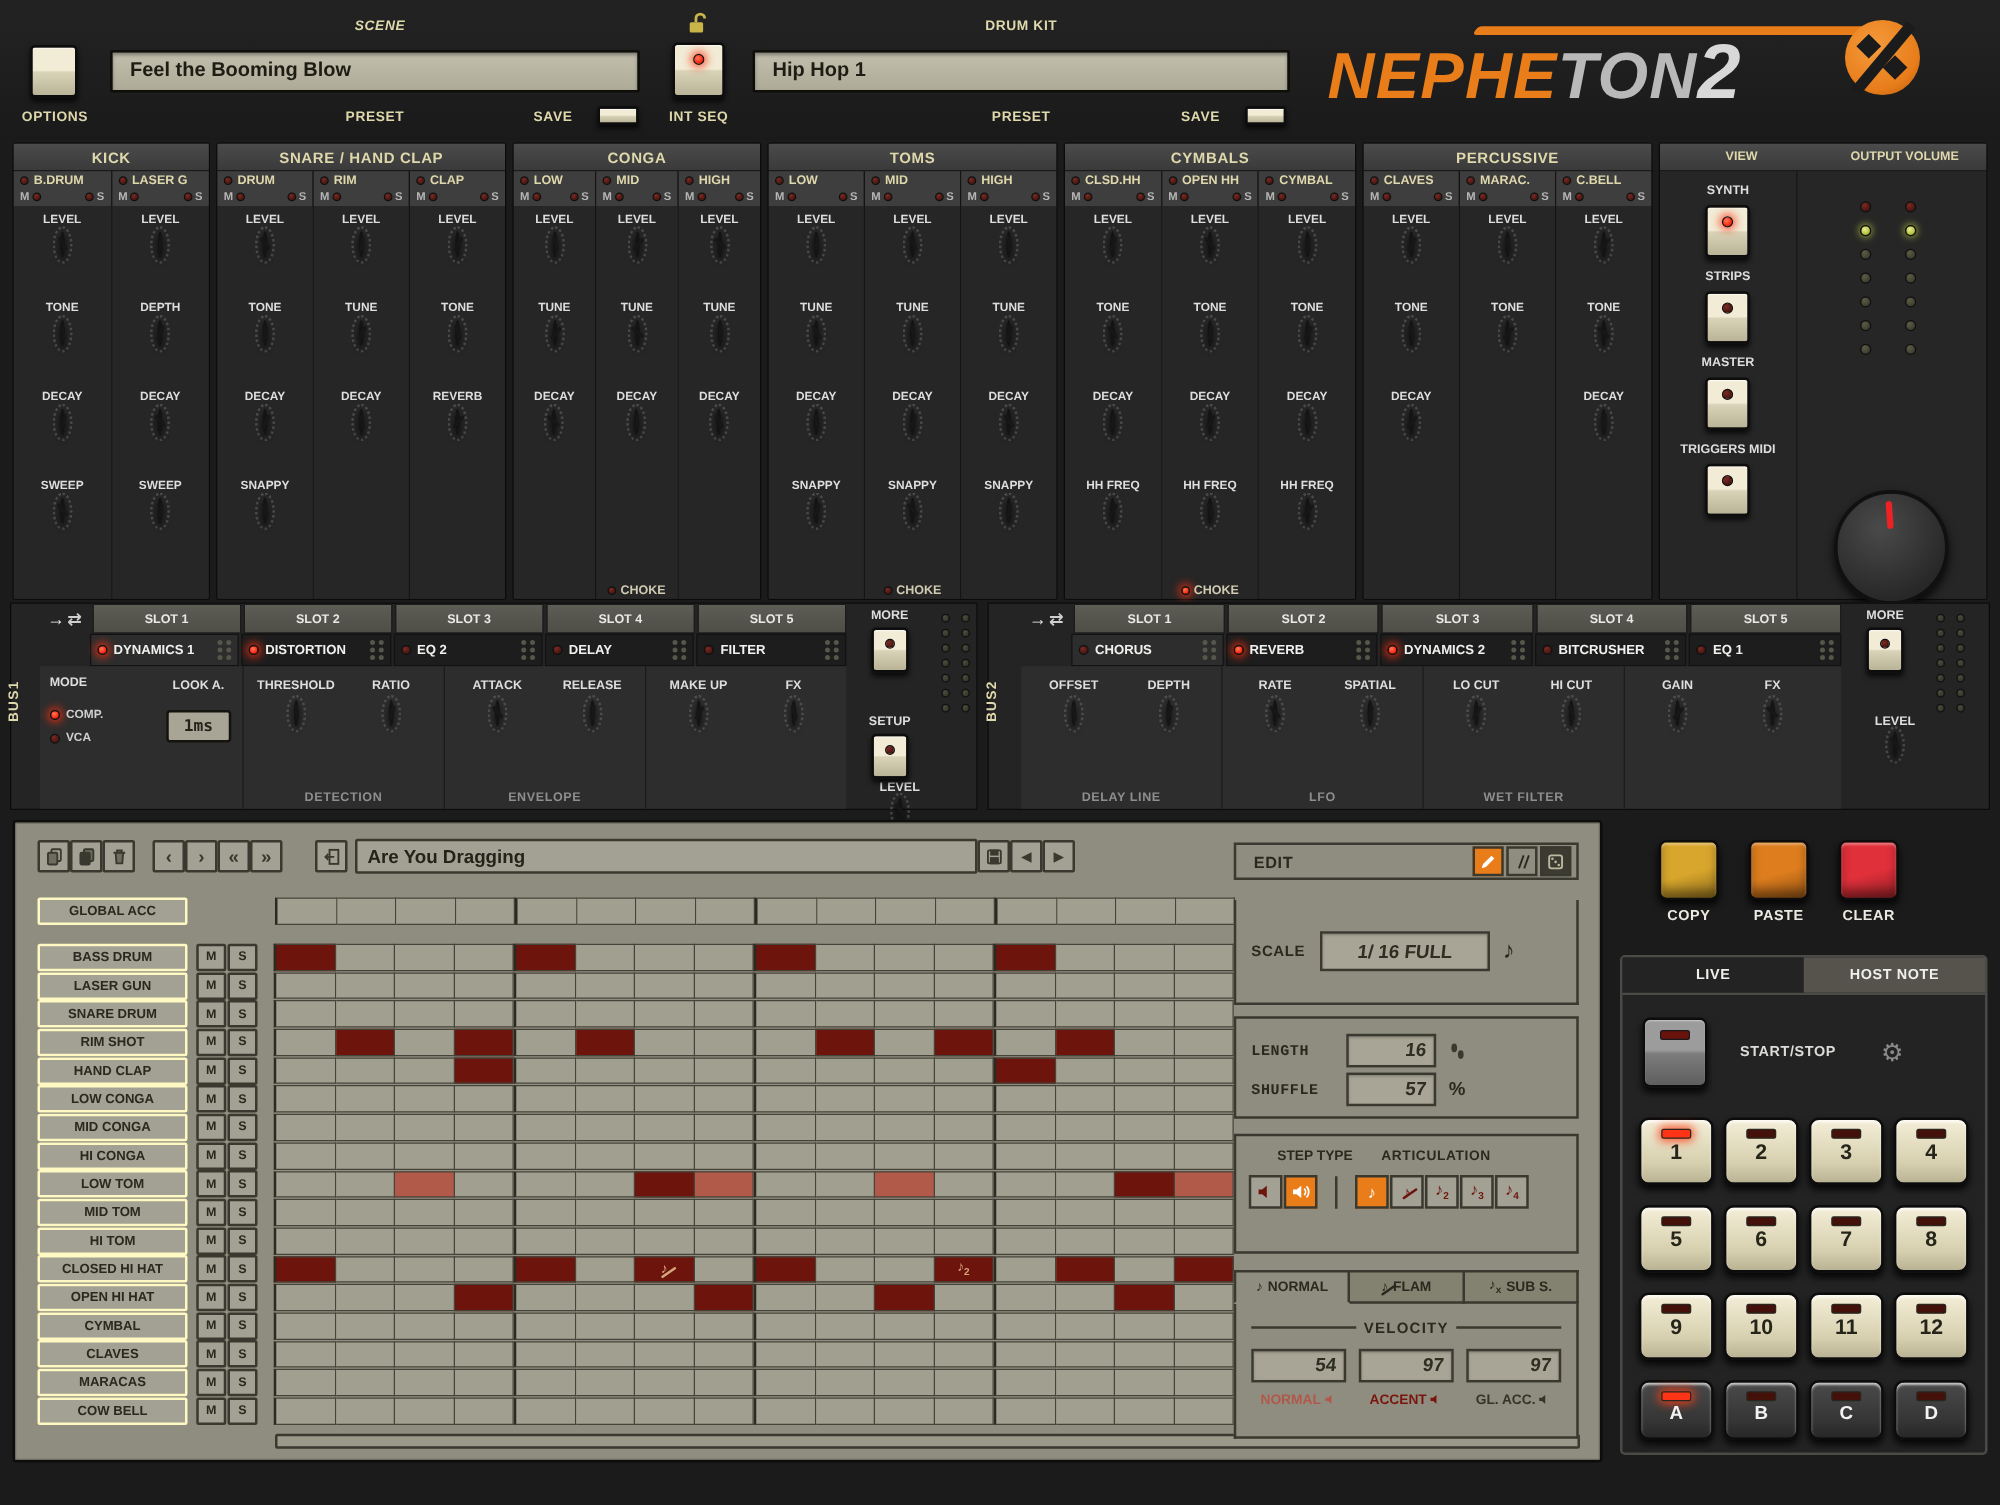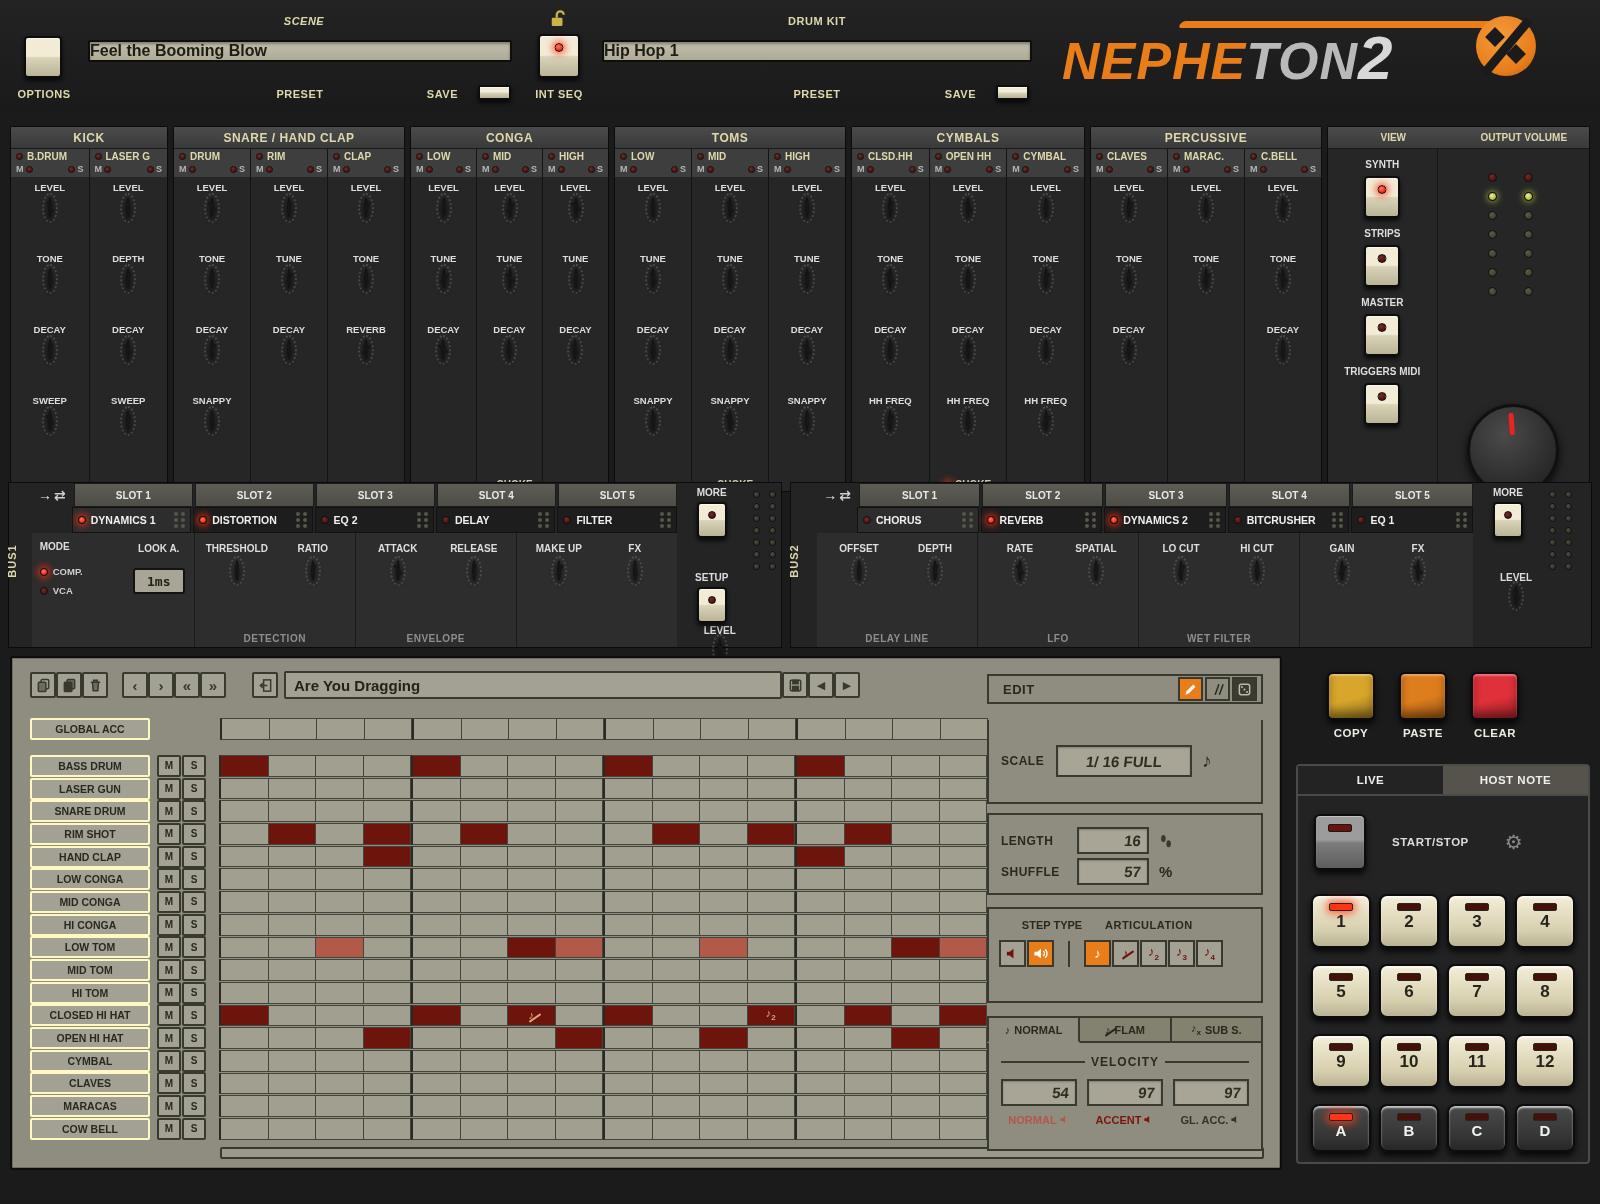--- a/index.html
+++ b/index.html
@@ -27,7 +27,7 @@
 
   
   #topbar{position:absolute;left:0;top:0;width:1600px;height:112px;background:linear-gradient(#232323,#1a1a1a);}
-  .tb-field{position:absolute;height:22px;background:linear-gradient(#c2bfae,#adaa97);border:2px solid #0f0f0a;border-radius:2px;color:#1e1d14;font-weight:bold;font-size:16px;padding:0 0;box-shadow:inset 0 2px 3px rgba(0,0,0,.35);}
+  .tb-field{position:absolute;height:34px;background:linear-gradient(#c2bfae,#adaa97);border:2px solid #0f0f0a;border-radius:2px;color:#1e1d14;font-weight:bold;font-size:16px;padding:0 14px;box-shadow:inset 0 2px 3px rgba(0,0,0,.35);}
   .tb-cap{position:absolute;font-size:11px;letter-spacing:.5px;text-align:center;}
   #logo{position:absolute;left:1062px;top:12px;width:470px;height:86px;}
   #logo .lg-line{position:absolute;left:118px;top:9px;width:330px;height:7px;background:#e87d1a;border-radius:4px;transform:skewX(-35deg);}

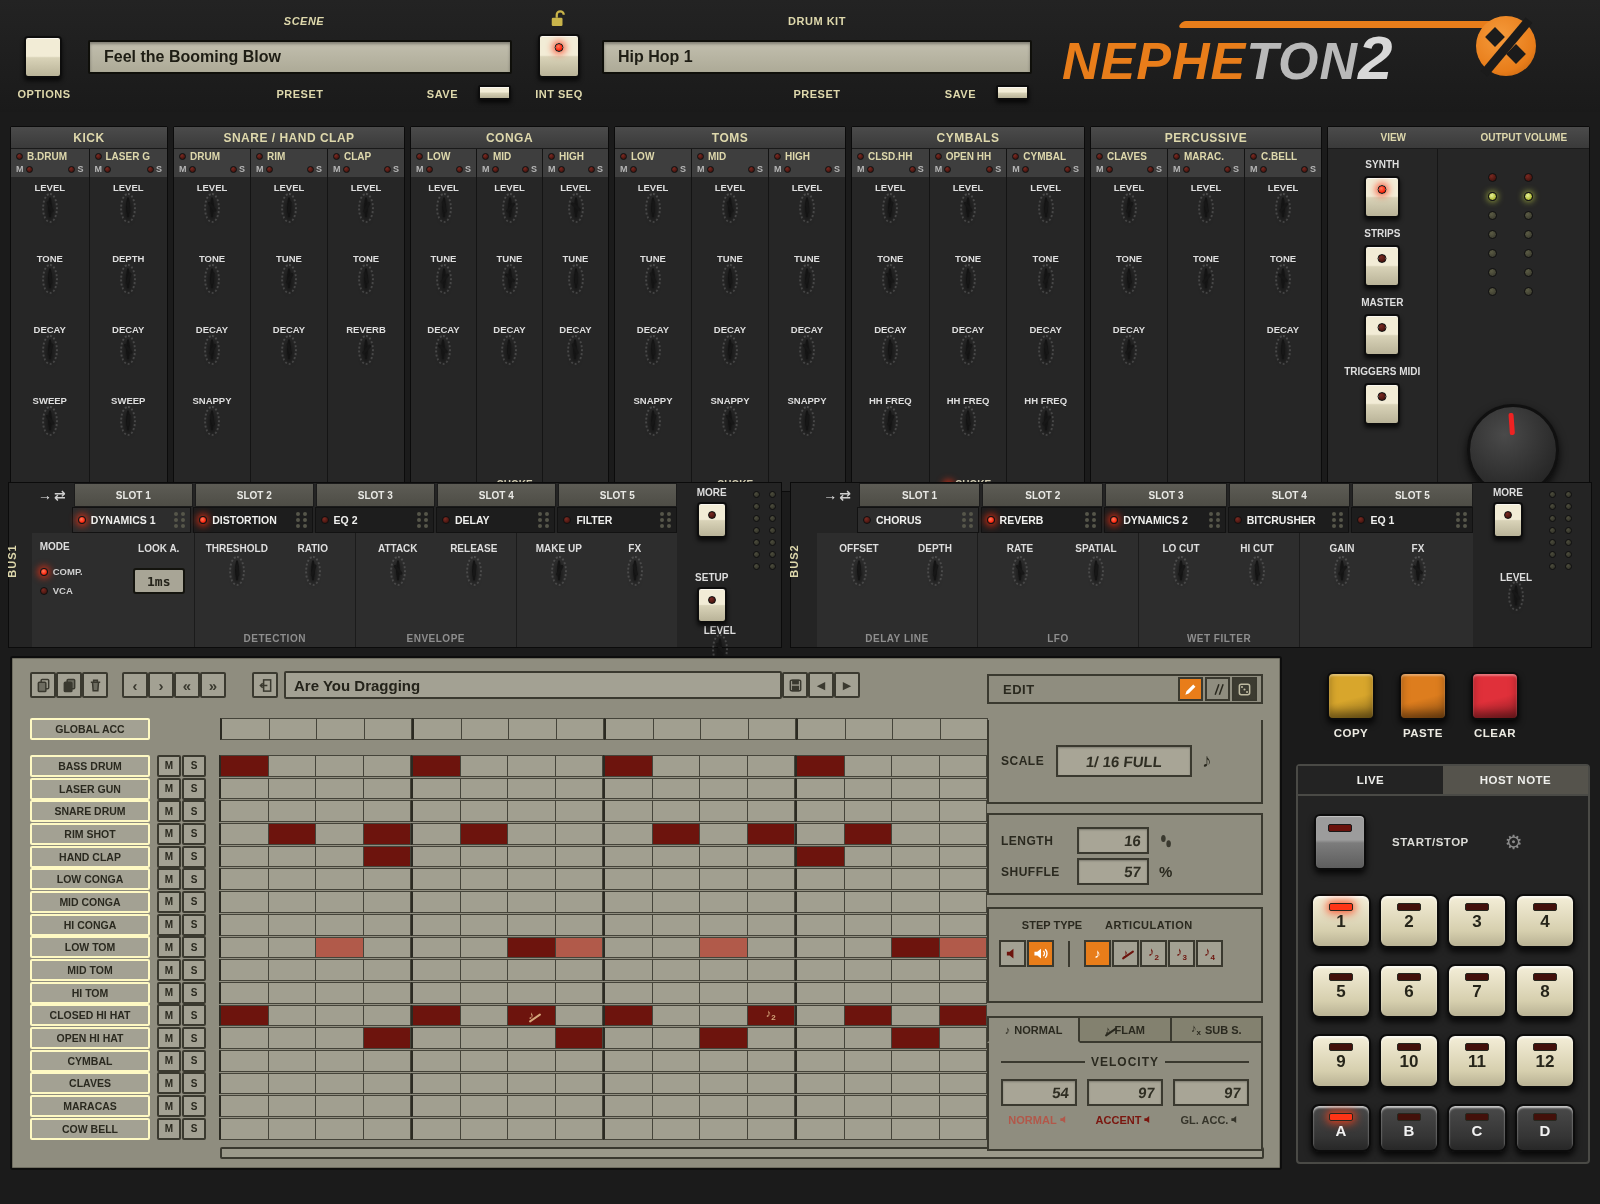--- a/index.html
+++ b/index.html
@@ -39,7 +39,7 @@
   #d16-badge .s1{left:12px;top:14px;} #d16-badge .s2{left:33px;top:31px;}
 
   
-  #synth-row{position:absolute;left:10px;top:114px;width:1580px;height:366px;display:flex;gap:5px;margin-top:12px;}
+  #synth-row{position:absolute;left:10px;top:114px;width:1580px;height:366px;display:flex;gap:5px;}
   .sec{position:relative;background:#242424;border:1px solid #0b0b0b;border-radius:2px;display:flex;flex-direction:column;}
   .sec-title{height:22px;background:linear-gradient(#4b4b4b,#3a3a3a);display:flex;align-items:center;justify-content:center;font-size:12px;letter-spacing:.5px;border-bottom:1px solid #1a1a1a;}
   .sec-strips{flex:1;display:flex;}

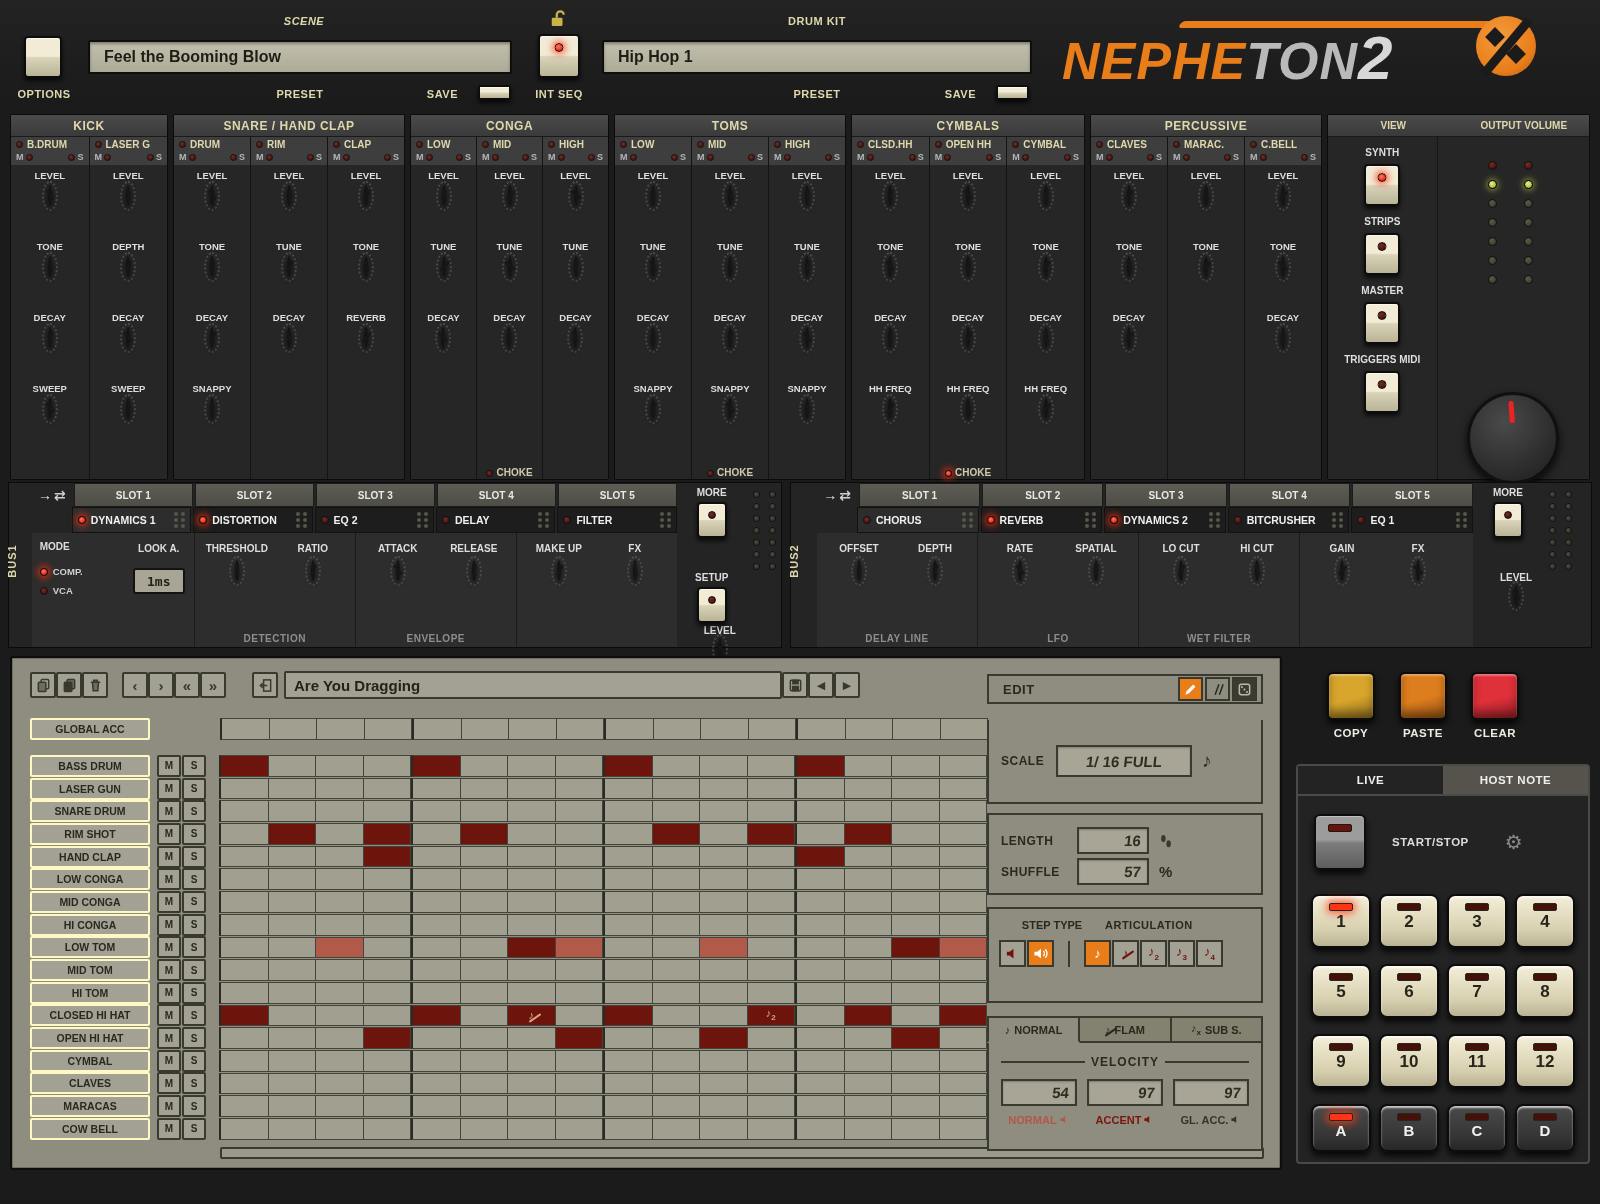--- a/index.html
+++ b/index.html
@@ -148,7 +148,7 @@
   #scale-lcd{width:136px;height:32px;font-size:15px;margin:0 10px 0 12px;justify-content:center;text-align:center;}
   #len-box{margin-top:9px;height:82px;padding:12px 12px 0;}
   .lsrow{display:flex;align-items:center;margin-bottom:4px;}
-  .lsrow .elabel{width:76px;}
+  .lsrow .elabel{width:76px;font-family:Liberation Mono, monospace;}
   .lcd-sm{width:72px;height:27px;font-size:15px;justify-content:flex-end;text-align:right;padding-right:6px;margin-right:10px;}
   #step-box{margin-top:12px;height:96px;padding:10px 10px 0;}
   .st-heads{display:flex;font-size:11px;font-weight:bold;color:#2a291f;margin-bottom:9px;}

